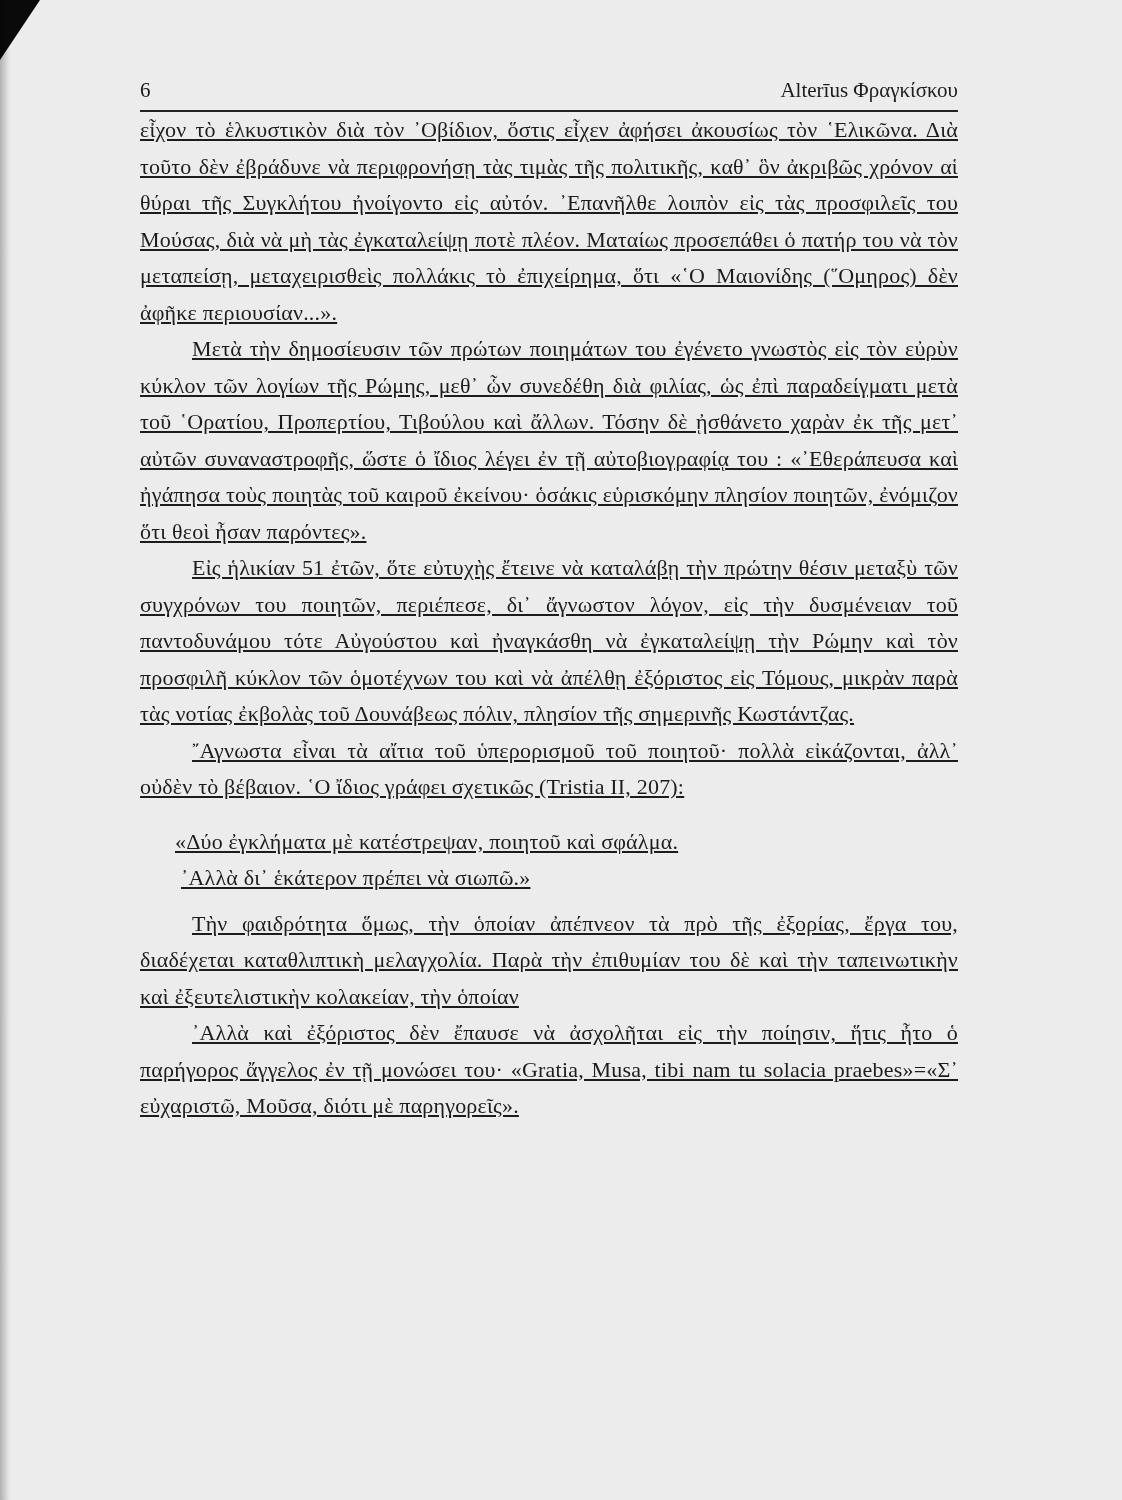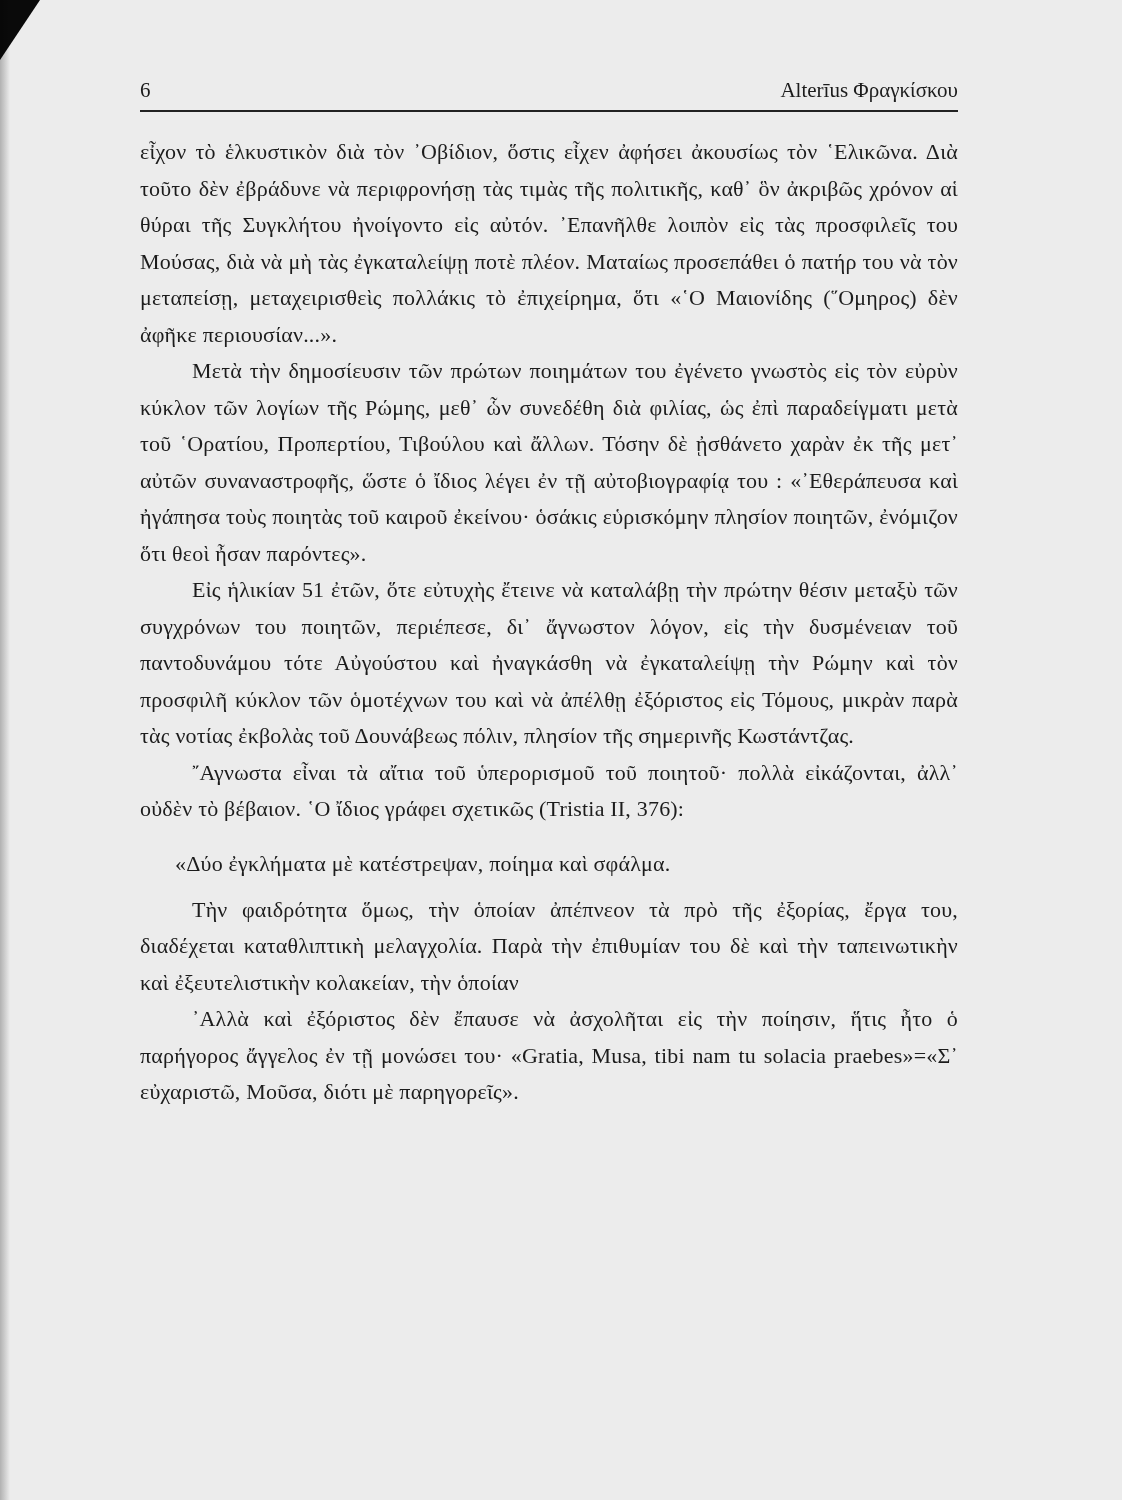--- a/index.html
+++ b/index.html
@@ -29,12 +29,12 @@
   }
   .rule { height: 2px; background: #222; margin-top: 4px; }
   .body-text {
-    margin-top: 22px;
     font-family: "Liberation Serif", serif;
     font-size: 22px;
     line-height: 36.5px;
     text-align: justify;
     letter-spacing: 0.2px;
+    text-decoration: underline;
   }
   .body-text p { margin: 0; }
   .body-text p.indent { text-indent: 52px; }

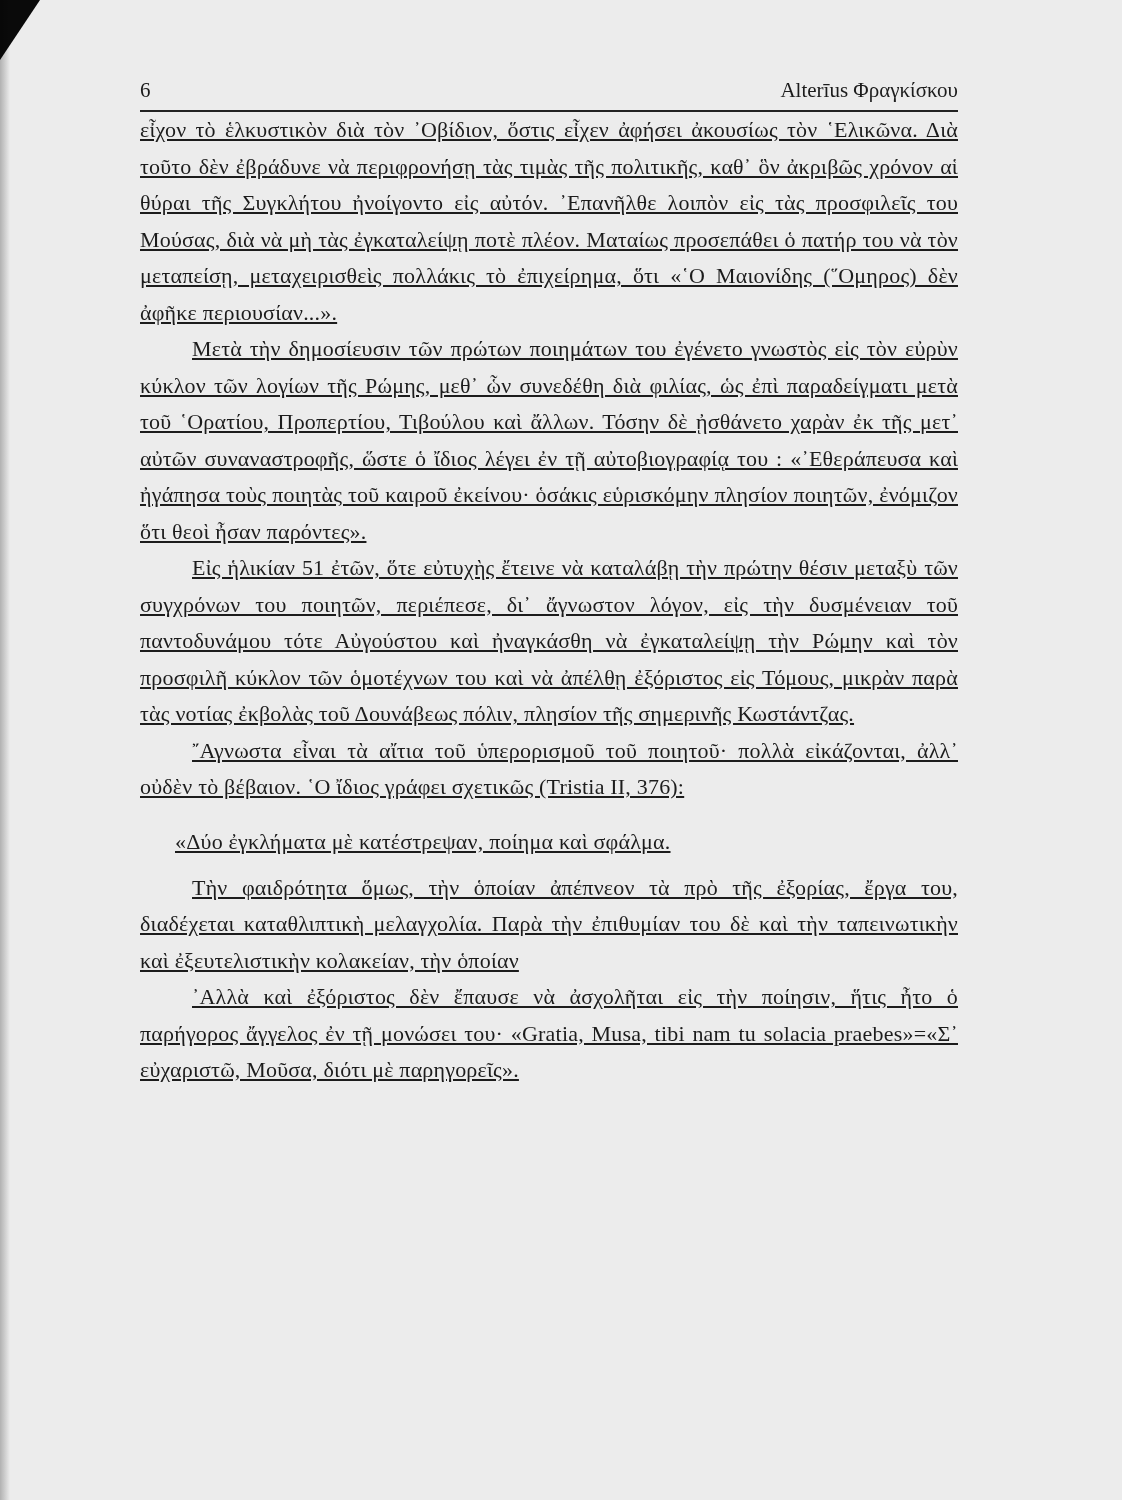--- a/index.html
+++ b/index.html
@@ -64,7 +64,7 @@
     <p>εἶχον τὸ ἑλκυστικὸν διὰ τὸν ᾿Οβίδιον, ὅστις εἶχεν ἀφήσει ἀκουσίως τὸν ῾Ελικῶνα. Διὰ τοῦτο δὲν ἐβράδυνε νὰ περιφρονήσῃ τὰς τιμὰς τῆς πολιτικῆς, καθ᾿ ὃν ἀκριβῶς χρόνον αἱ θύραι τῆς Συγκλήτου ἠνοίγοντο εἰς αὐτόν. ᾿Επανῆλθε λοιπὸν εἰς τὰς προσφιλεῖς του Μούσας, διὰ νὰ μὴ τὰς ἐγκαταλείψῃ ποτὲ πλέον. Ματαίως προσεπάθει ὁ πατήρ του νὰ τὸν μεταπείσῃ, μεταχειρισθεὶς πολλάκις τὸ ἐπιχείρημα, ὅτι «῾Ο Μαιονίδης (῞Ομηρος) δὲν ἀφῆκε περιουσίαν...».</p>
     <p class="indent">Μετὰ τὴν δημοσίευσιν τῶν πρώτων ποιημάτων του ἐγένετο γνωστὸς εἰς τὸν εὐρὺν κύκλον τῶν λογίων τῆς Ρώμης, μεθ᾿ ὧν συνεδέθη διὰ φιλίας, ὡς ἐπὶ παραδείγματι μετὰ τοῦ ῾Ορατίου, Προπερτίου, Τιβούλου καὶ ἄλλων. Τόσην δὲ ᾐσθάνετο χαρὰν ἐκ τῆς μετ᾿ αὐτῶν συναναστροφῆς, ὥστε ὁ ἴδιος λέγει ἐν τῇ αὐτοβιογραφίᾳ του : «᾿Εθεράπευσα καὶ ἠγάπησα τοὺς ποιητὰς τοῦ καιροῦ ἐκείνου· ὁσάκις εὑρισκόμην πλησίον ποιητῶν, ἐνόμιζον ὅτι θεοὶ ἦσαν παρόντες».</p>
     <p class="indent">Εἰς ἡλικίαν 51 ἐτῶν, ὅτε εὐτυχὴς ἔτεινε νὰ καταλάβῃ τὴν πρώτην θέσιν μεταξὺ τῶν συγχρόνων του ποιητῶν, περιέπεσε, δι᾿ ἄγνωστον λόγον, εἰς τὴν δυσμένειαν τοῦ παντοδυνάμου τότε Αὐγούστου καὶ ἠναγκάσθη νὰ ἐγκαταλείψῃ τὴν Ρώμην καὶ τὸν προσφιλῆ κύκλον τῶν ὁμοτέχνων του καὶ νὰ ἀπέλθῃ ἐξόριστος εἰς Τόμους, μικρὰν παρὰ τὰς νοτίας ἐκβολὰς τοῦ Δουνάβεως πόλιν, πλησίον τῆς σημερινῆς Κωστάντζας.</p>
-    <p class="indent">῎Αγνωστα εἶναι τὰ αἴτια τοῦ ὑπερορισμοῦ τοῦ ποιητοῦ· πολλὰ εἰκάζονται, ἀλλ᾿ οὐδὲν τὸ βέβαιον. ῾Ο ἴδιος γράφει σχετικῶς (Tristia II, 376):</p>
+    <p class="indent">῎Αγνωστα εἶναι τὰ αἴτια τοῦ ὑπερορισμοῦ τοῦ ποιητοῦ· πολλὰ εἰκάζονται, ἀλλ᾿ οὐδὲν τὸ βέβαιον. ῾Ο ἴδιος γράφει σχετικῶς (Tristia II, 207):</p>
 
     <div class="verse">
       <div class="verse-gap"></div>

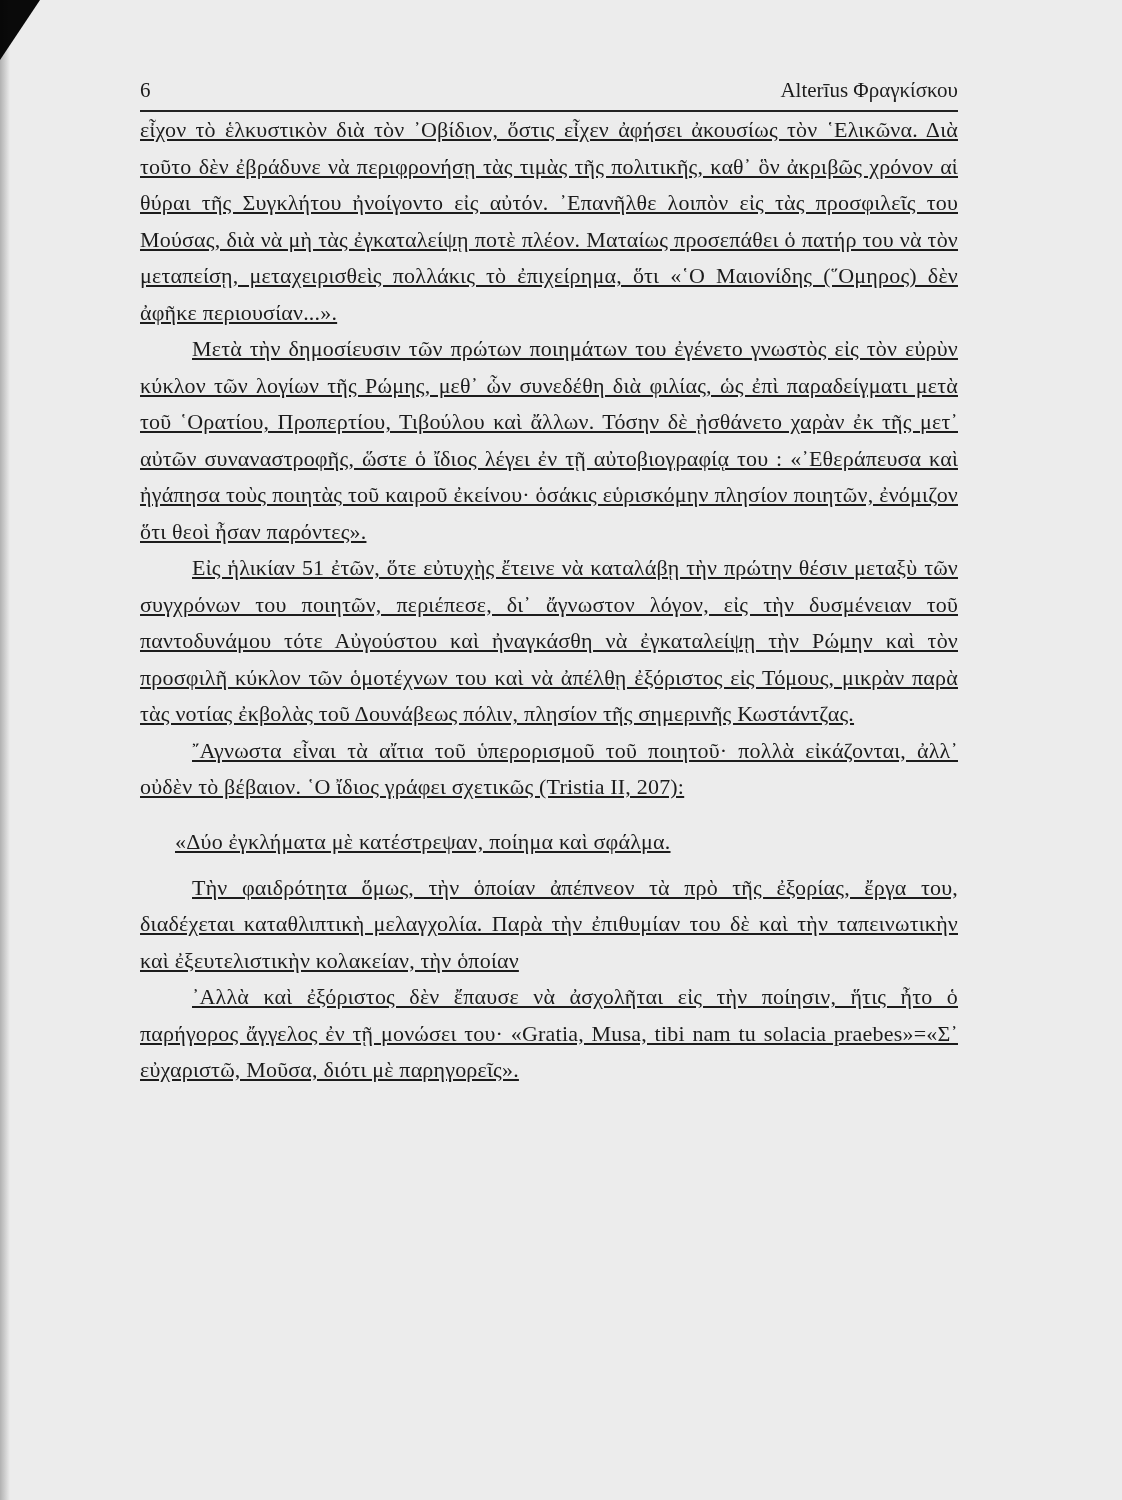--- a/index.html
+++ b/index.html
@@ -68,7 +68,7 @@
 
     <div class="verse">
       <div class="verse-gap"></div>
-      <div>«Δύο ἐγκλήματα μὲ κατέστρεψαν, ποίημα καὶ σφάλμα.</div>
+      <div>«Δύο ἐγκλήματα μὲ κατέστρεψαν, ποιητοῦ καὶ σφάλμα.</div>
     </div>
 
     <p class="indent">Τὴν φαιδρότητα ὅμως, τὴν ὁποίαν ἀπέπνεον τὰ πρὸ τῆς ἐξορίας, ἔργα του, διαδέχεται καταθλιπτικὴ μελαγχολία. Παρὰ τὴν ἐπιθυμίαν του δὲ καὶ τὴν ταπεινωτικὴν καὶ ἐξευτελιστικὴν κολακείαν, τὴν ὁποίαν</p>

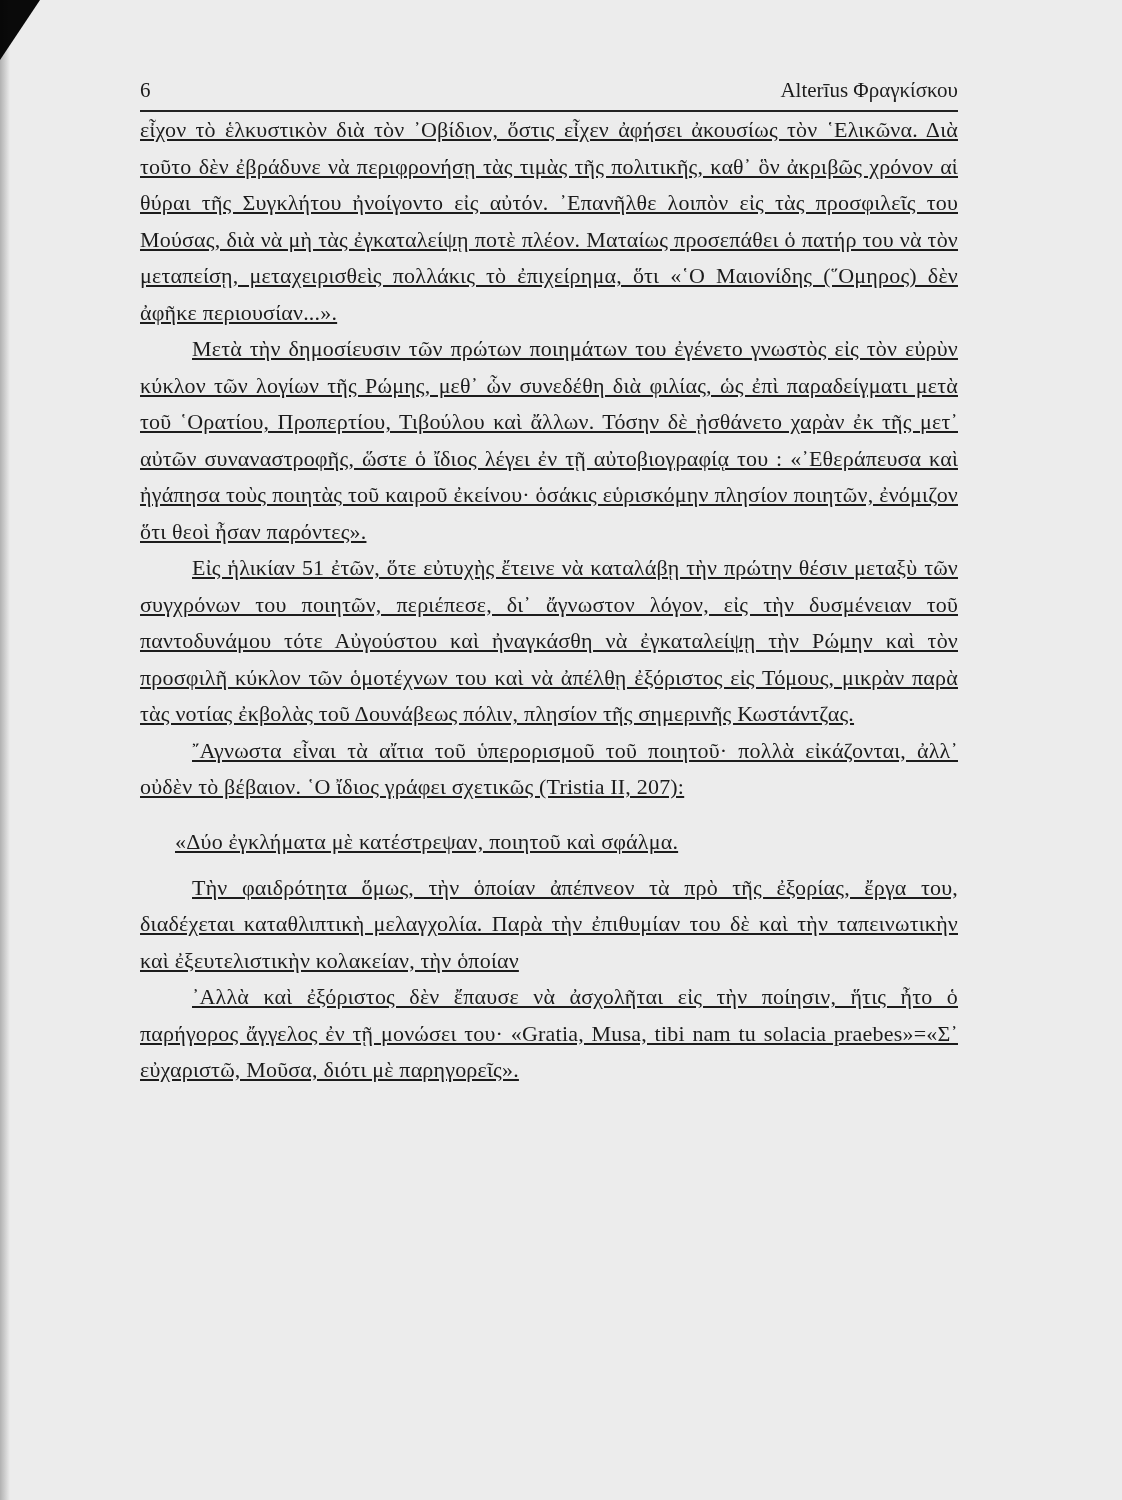--- a/index.html
+++ b/index.html
@@ -69,6 +69,7 @@
     <div class="verse">
       <div class="verse-gap"></div>
       <div>«Δύο ἐγκλήματα μὲ κατέστρεψαν, ποιητοῦ καὶ σφάλμα.</div>
+      <div class="line2">᾿Αλλὰ δι᾿ ἑκάτερον πρέπει νὰ σιωπῶ.»</div>
     </div>
 
     <p class="indent">Τὴν φαιδρότητα ὅμως, τὴν ὁποίαν ἀπέπνεον τὰ πρὸ τῆς ἐξορίας, ἔργα του, διαδέχεται καταθλιπτικὴ μελαγχολία. Παρὰ τὴν ἐπιθυμίαν του δὲ καὶ τὴν ταπεινωτικὴν καὶ ἐξευτελιστικὴν κολακείαν, τὴν ὁποίαν</p>

